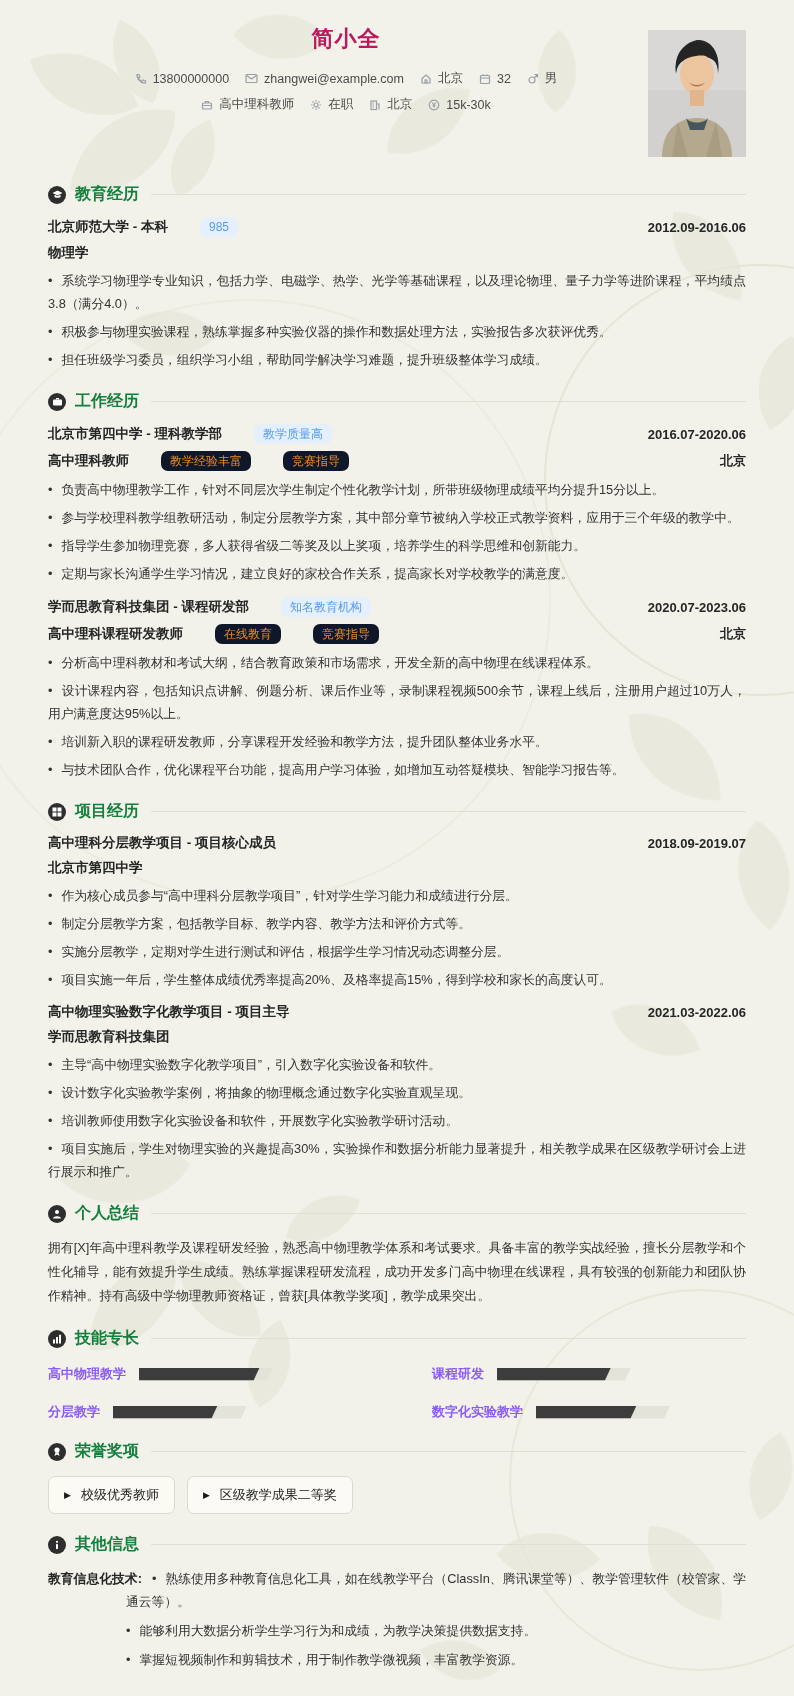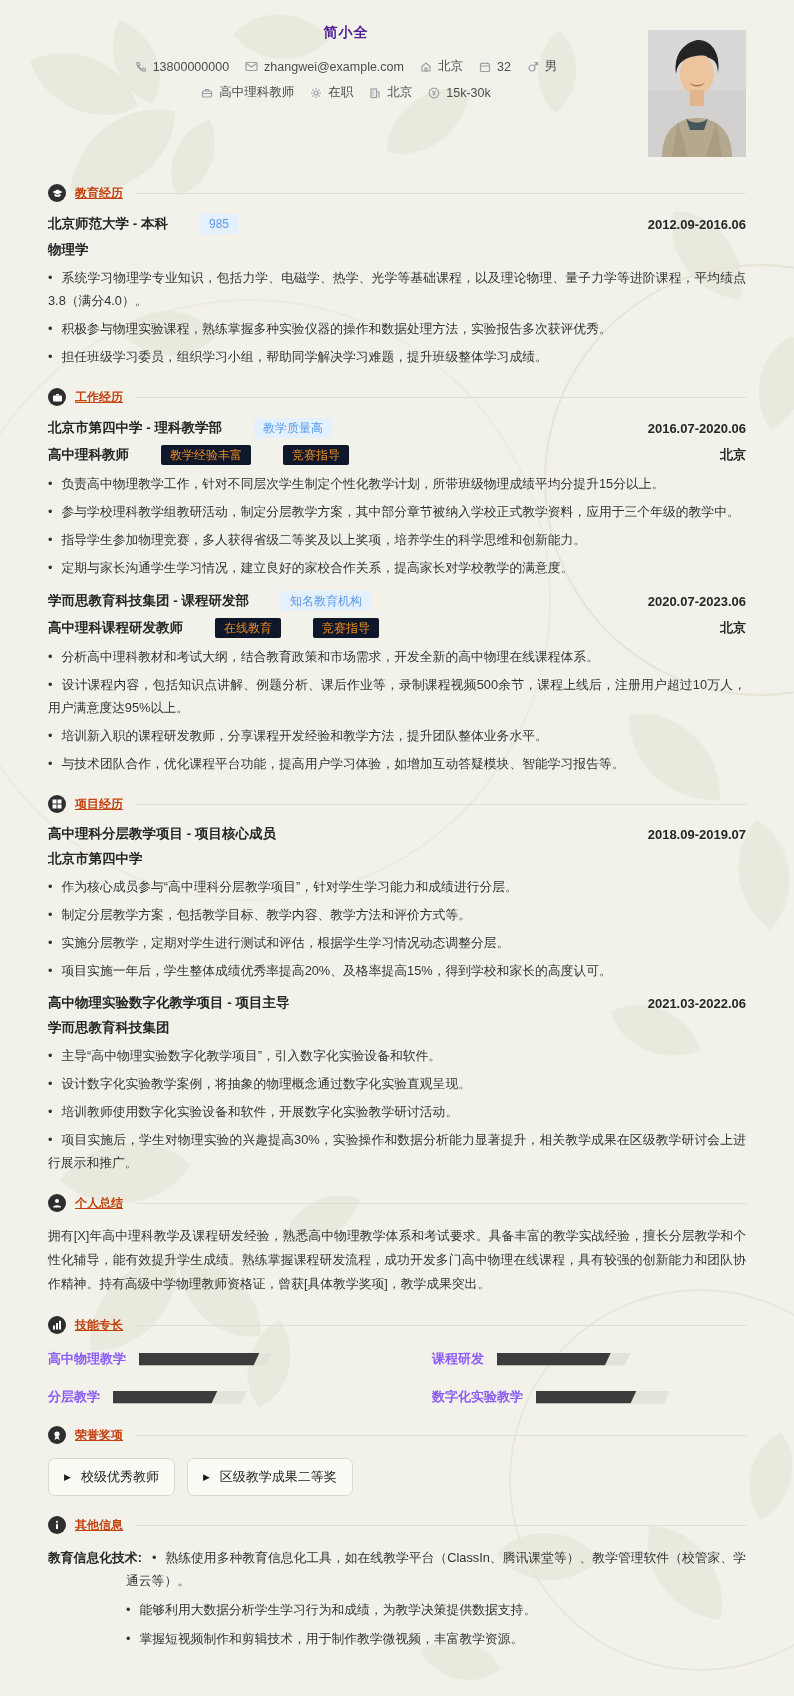--- a/index.html
+++ b/index.html
@@ -15,7 +15,7 @@
   
   .header{position:relative;min-height:140px;}
   .header-inner{width:560px;margin:0 0 0 18px;text-align:center;}
-  .name{font-size:14px;font-weight:bold;color:#4c1d95;margin:10px 0 16px;letter-spacing:1px;}
+  .name{font-size:22px;font-weight:bold;color:#be185d;margin:10px 0 16px;letter-spacing:1px;}
   .contact-row{display:flex;justify-content:center;align-items:center;gap:16px;margin:9px 0;font-size:12.5px;color:#4c4c4c;text-align:right;}
   .c-item{display:inline-flex;align-items:center;gap:6px;white-space:nowrap;}
   .c-item svg{display:block;}

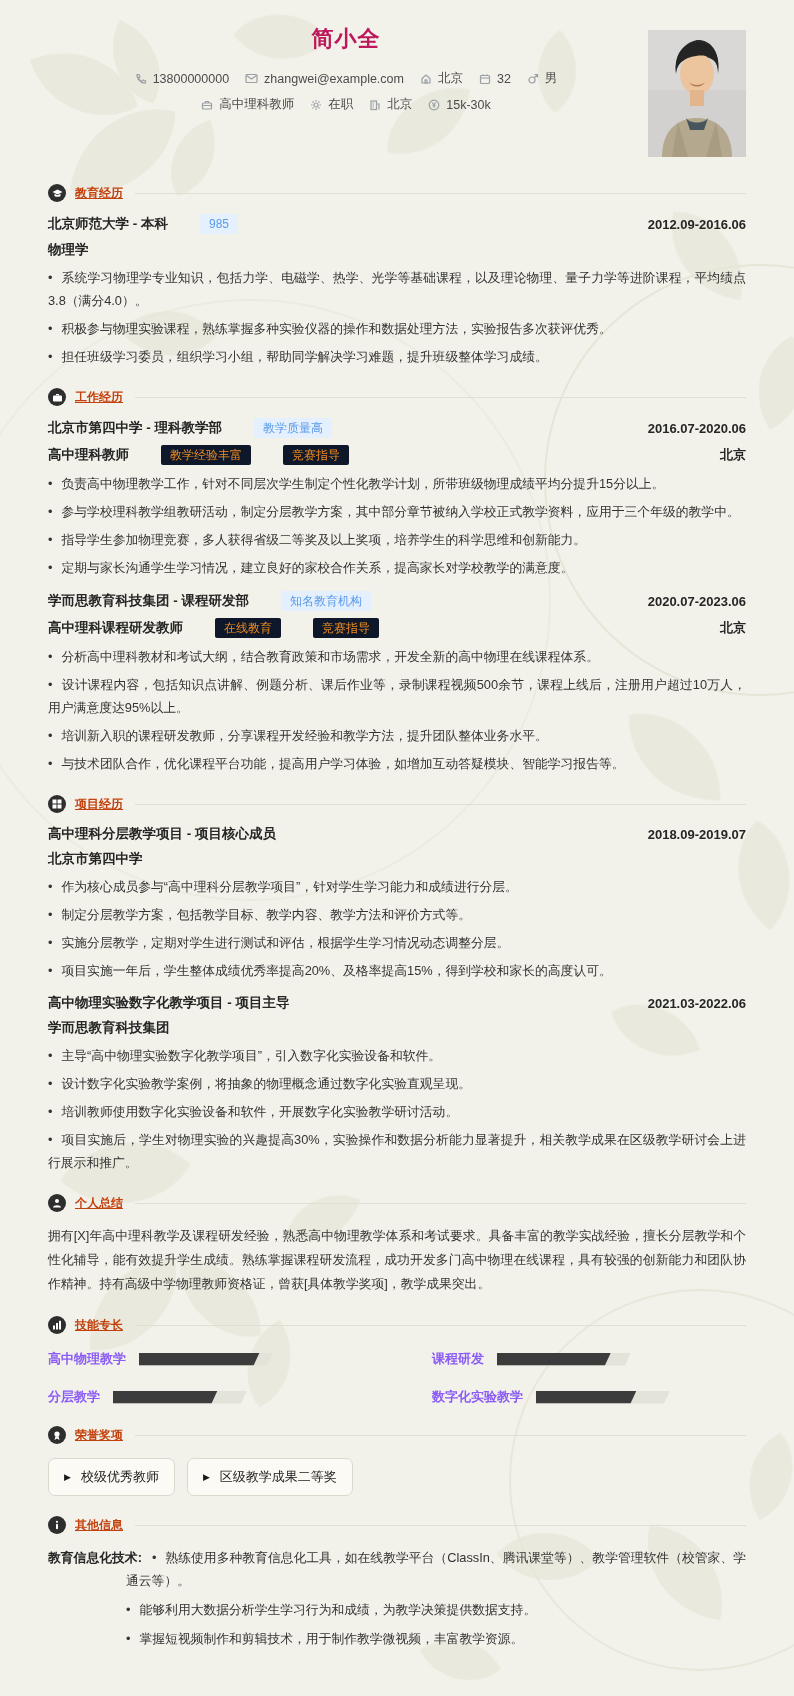--- a/index.html
+++ b/index.html
@@ -25,7 +25,7 @@
   
   .sec-head{display:flex;align-items:center;margin:20px 0 12px;}
   .sec-icon{width:18px;height:18px;border-radius:50%;background:#2e2e2e;display:inline-flex;align-items:center;justify-content:center;flex:none;}
-  .sec-title{font-size:12px;font-weight:bold;color:#c2410c;margin:0 12px 0 9px;white-space:nowrap;text-decoration:underline;}
+  .sec-title{font-size:16px;font-weight:bold;color:#15803d;margin:0 12px 0 9px;white-space:nowrap;}
   .sec-line{flex:1;height:1px;background:#e1dfd3;}
 
   .entry{margin-bottom:12px;}

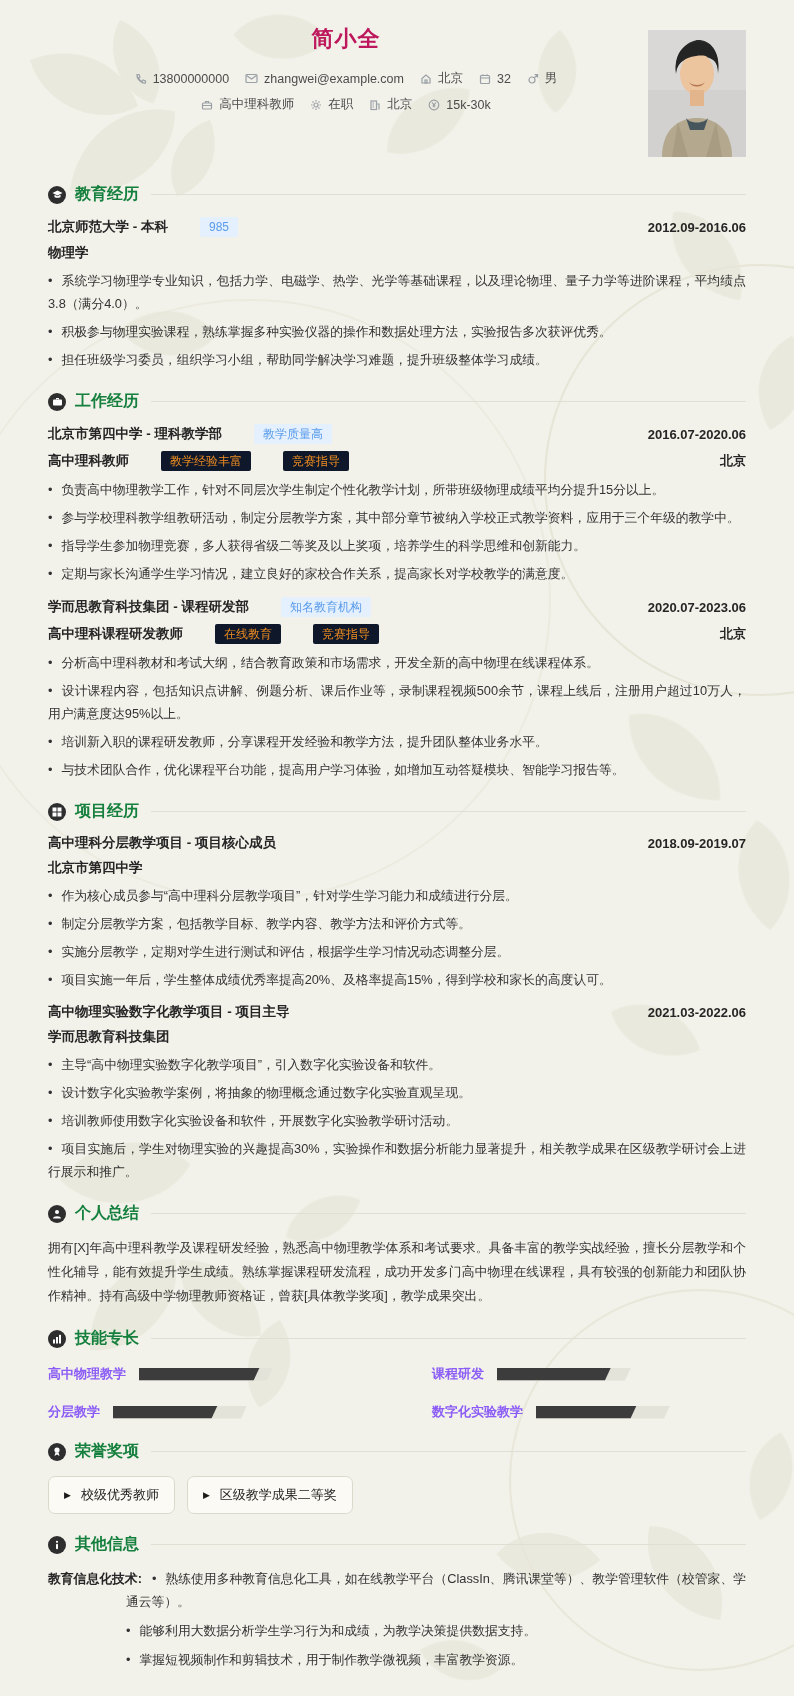--- a/index.html
+++ b/index.html
@@ -34,7 +34,7 @@
   .entry-title{font-size:13.5px;font-weight:bold;color:#262626;white-space:nowrap;}
   .entry-date{font-size:13px;font-weight:bold;color:#262626;white-space:nowrap;}
   .entry-loc{font-size:13px;font-weight:bold;color:#262626;white-space:nowrap;}
-  .tag{font-size:12px;line-height:1;padding:4px 9px;border-radius:2px;white-space:nowrap;}
+  .tag{font-size:12px;line-height:1;padding:4px 9px;border-radius:7px;white-space:nowrap;}
   .tag-blue{color:#5a9bea;background:#e4f0fd;}
   .tag-orange{color:#ee8d21;background:#0f172a;}
 

